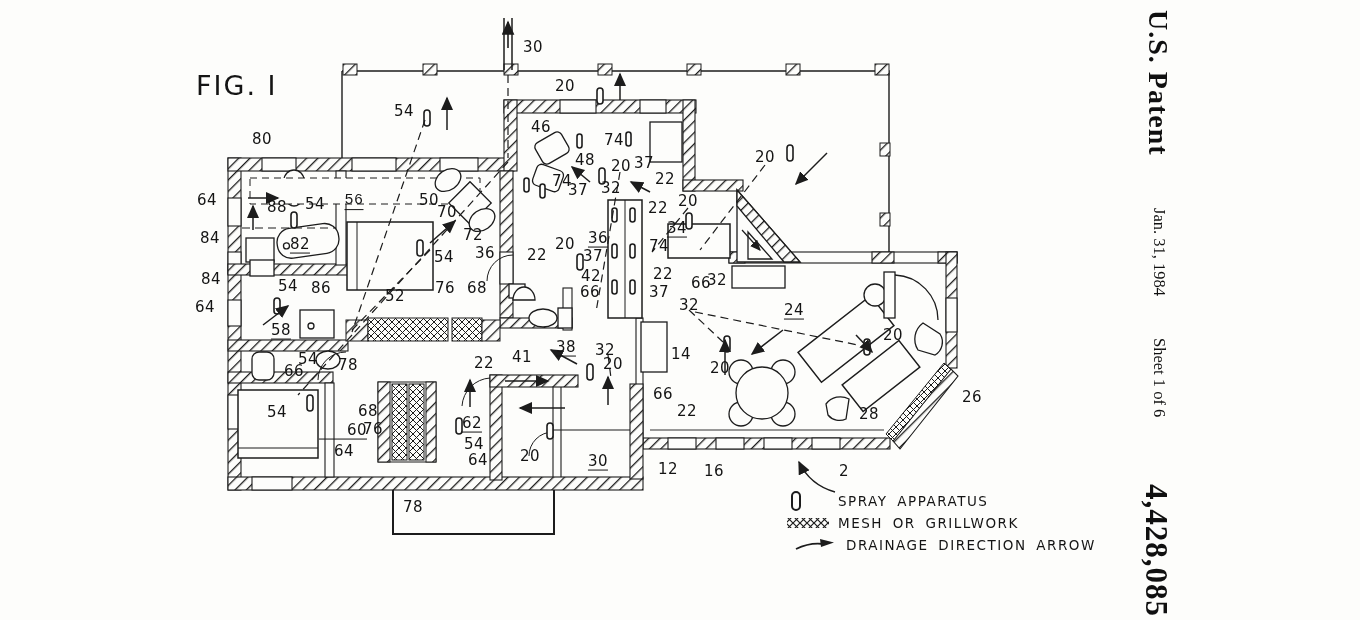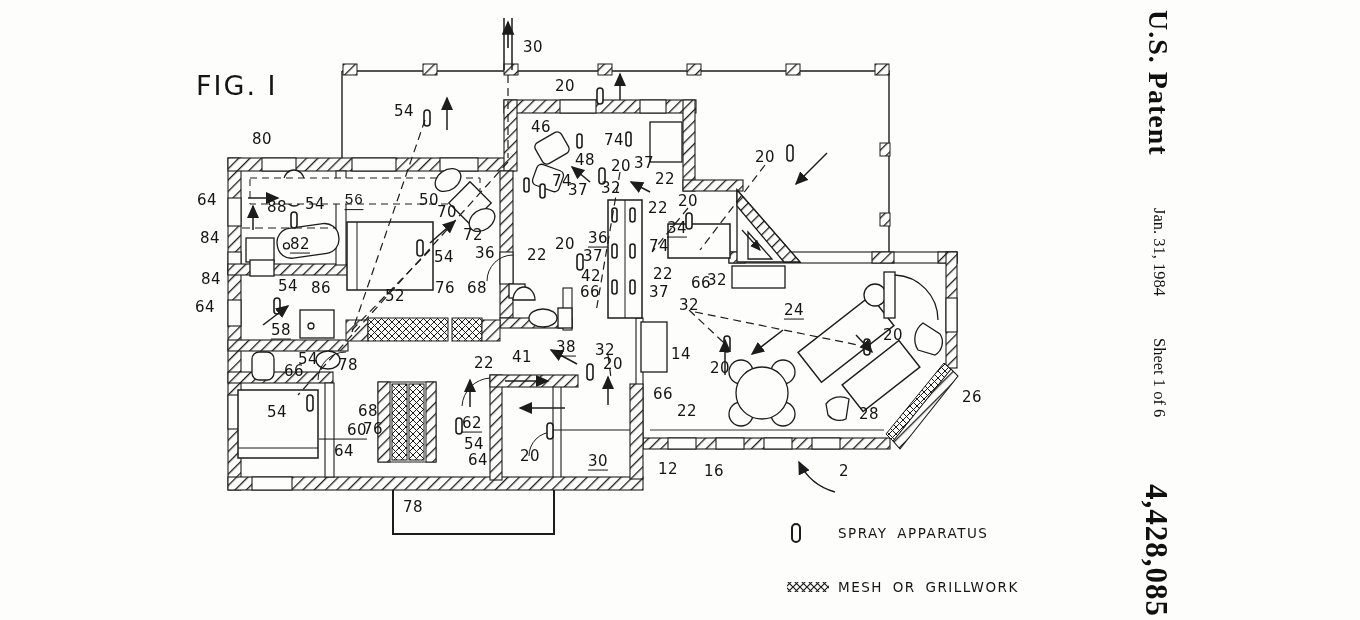--- a/index.html
+++ b/index.html
@@ -13,7 +13,7 @@
        color:#141414;white-space:nowrap;letter-spacing:.5px;}
   .ref.u{border-bottom:1.5px solid #141414;padding-bottom:0px;}
   .legend{position:absolute;left:786px;top:490px;}
-  .legend-row{display:flex;align-items:center;height:22px;margin-top:32px;}
+  .legend-row{display:flex;align-items:center;height:22px;}
   .legend-row.indent{margin-left:8px;}
   .legend-sym{width:52px;display:flex;align-items:center;}
   .legend-txt{font-size:13.5px;font-weight:500;letter-spacing:1.5px;color:#141414;

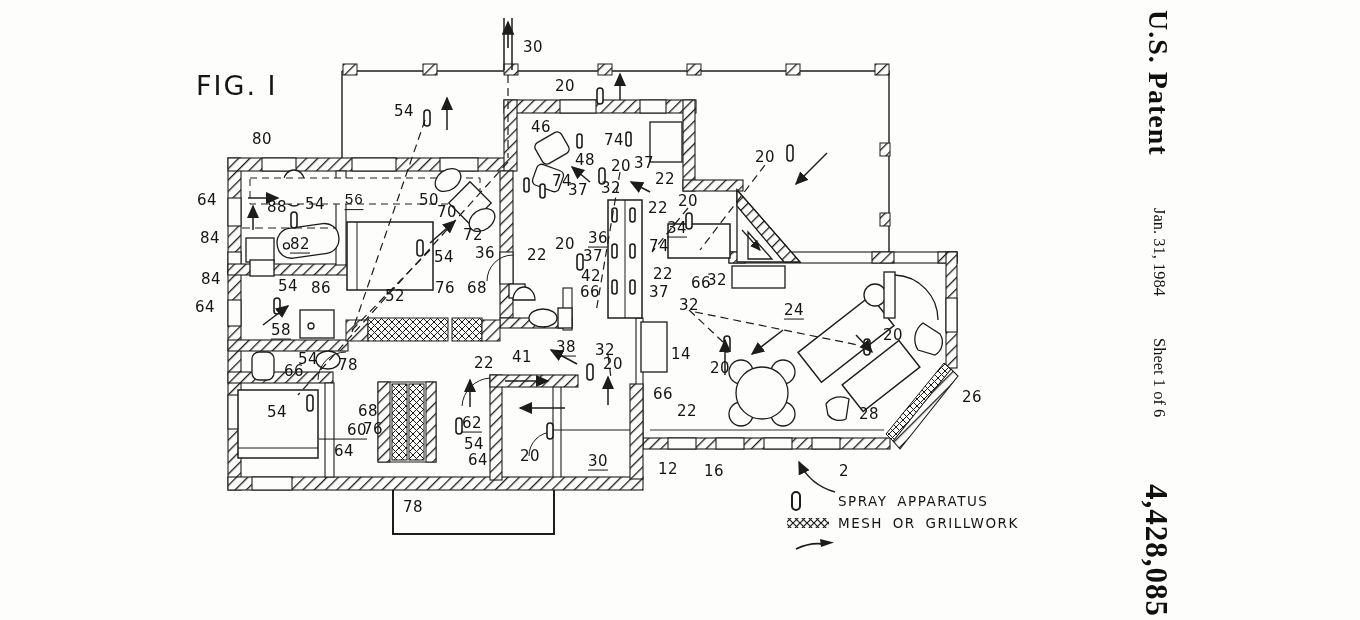--- a/index.html
+++ b/index.html
@@ -385,6 +385,7 @@
           <polygon points="26,2 40,5.5 27,10" fill="#1c1c1c"></polygon>
         </svg>
       </span>
+      <span class="legend-txt">DRAINAGE DIRECTION ARROW</span>
     </div>
   </div>
 

